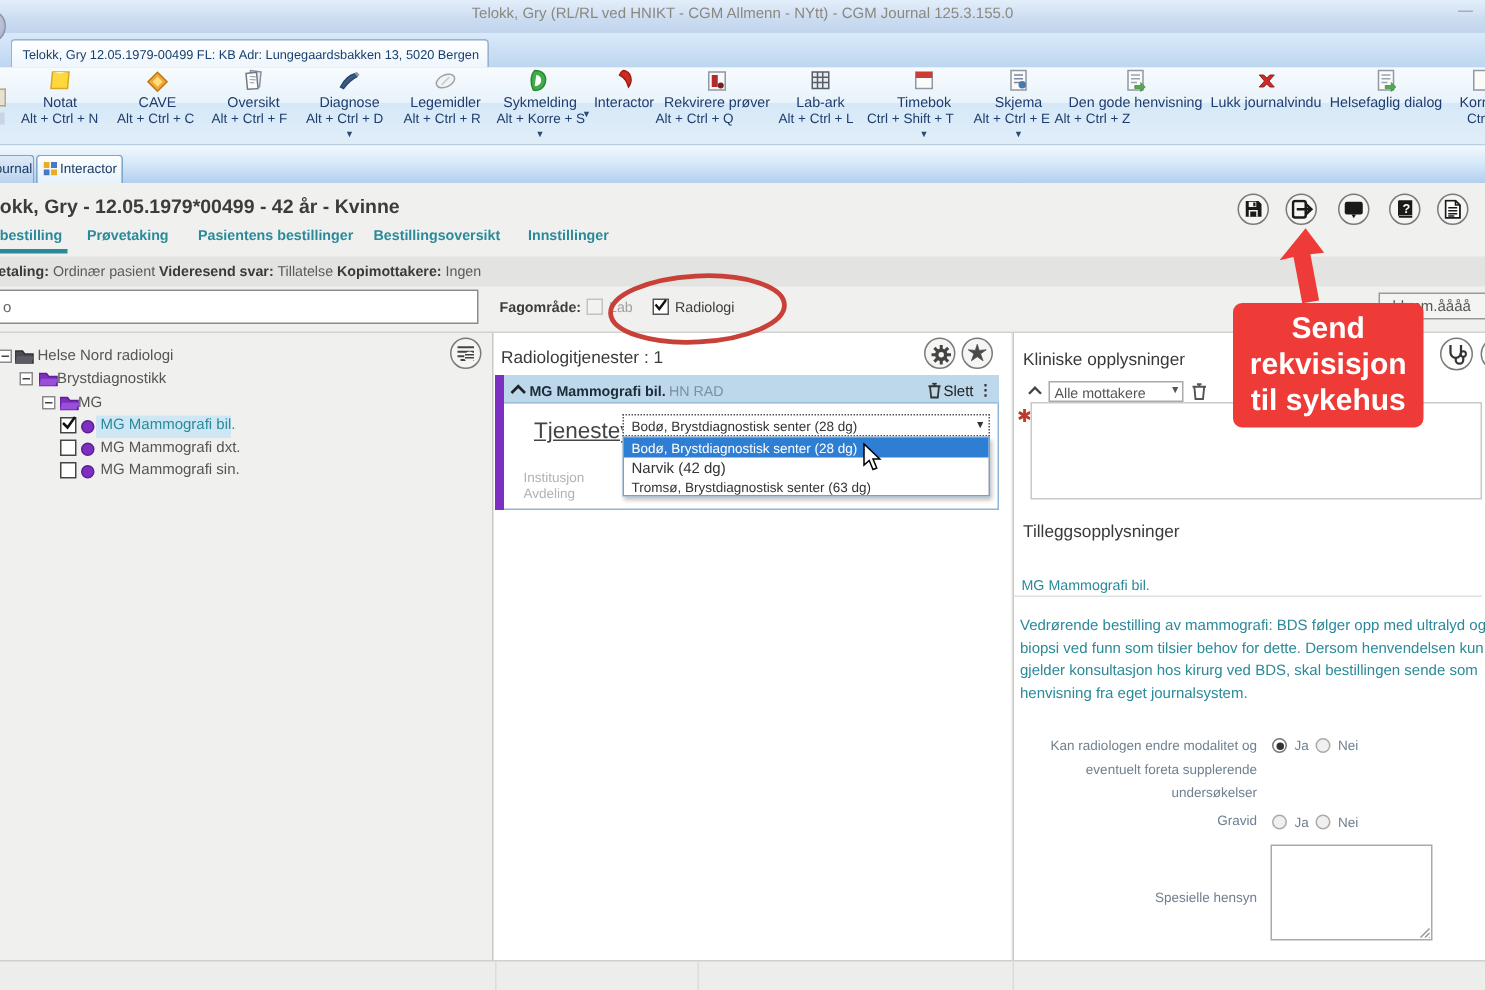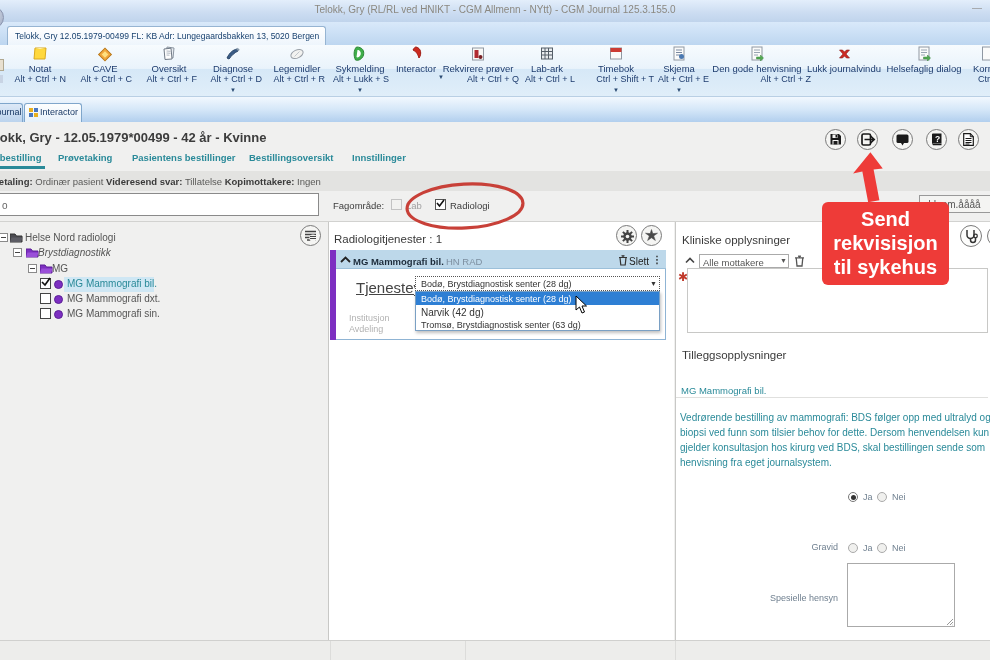--- a/index.html
+++ b/index.html
@@ -26,7 +26,7 @@
 .ritem { position:absolute; top:0; text-align:center; color:#1e3c6e; font-size:9.5px; white-space:nowrap; }
 .rsc { font-size:9px; }
 .rlab { position:absolute; top:18px; width:100%; text-align:center; }
-.rsc  { position:absolute; top:29px; width:100%; text-align:right; }
+.rsc  { position:absolute; top:29px; width:100%; text-align:left; }
 .rarr { position:absolute; top:42px; width:100%; text-align:center; font-size:6px; color:#2a4a72; }
 .ricon { position:absolute; top:1px; left:50%; transform:translateX(-50%); }
 

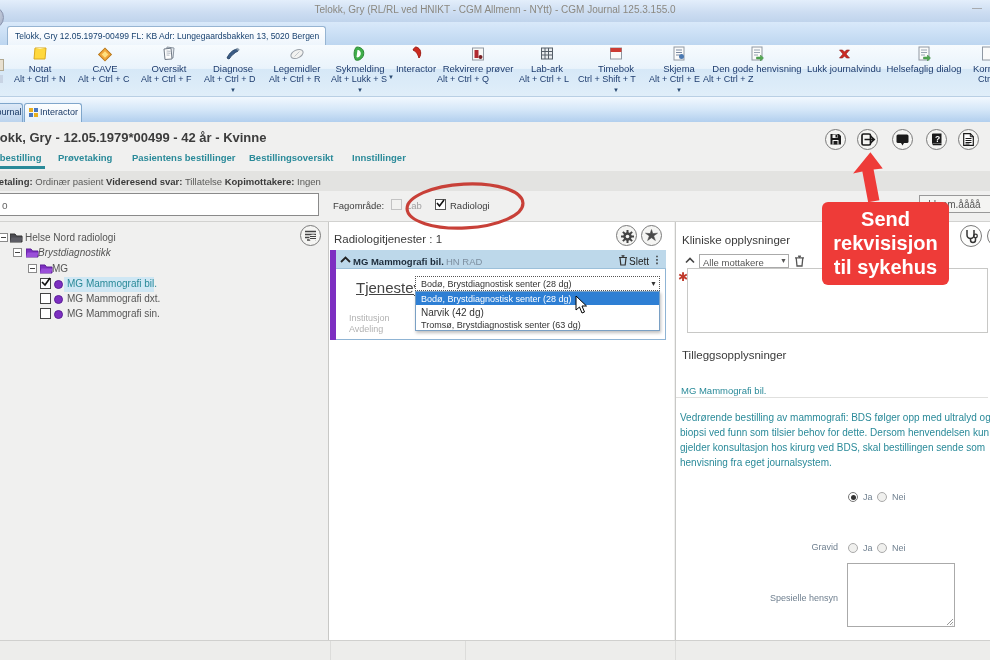--- a/index.html
+++ b/index.html
@@ -126,7 +126,7 @@
           <path d="M5 4 C7 4 9 6 8 9 C7 11 5 12 4 11" fill="#fff" stroke="none"></path>
         </svg>
     <div class="rlab">Sykmelding</div>
-        <div class="rsc">Alt + Lukk + S</div>
+        <div class="rsc">Alt + Korre + S</div>
     <div class="rarr">▼</div>
   </div>
   <div class="ritem" style="left:388px;width:56px;">

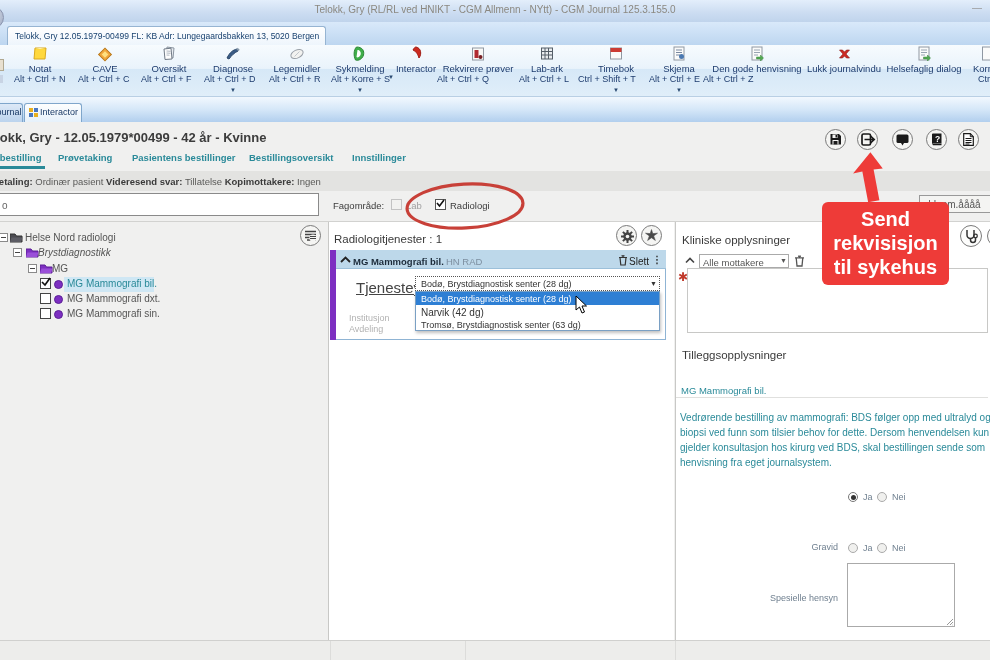--- a/index.html
+++ b/index.html
@@ -44,7 +44,7 @@
 #graytext b { color:#3a3a3a; }
 #searchbox { left:-10px; top:193px; width:329px; height:23px; background:#fff; border:1px solid #8a8a8a; }
 #searchtext { left:2px; top:200px; font-size:10px; color:#666; }
-#fagl { left:333px; top:200px; font-size:9.5px; font-weight:normal; color:#3c3c3c; }
+#fagl { left:333px; top:200px; font-size:9.5px; font-weight:bold; color:#3c3c3c; }
 .cb { position:absolute; width:11px; height:11px; background:#fff; border:1px solid #555; }
 #cb-lab { left:391px; top:199px; border-color:#c3c3c3; background:#f2f2f0; }
 #cb-rad { left:435px; top:199px; }

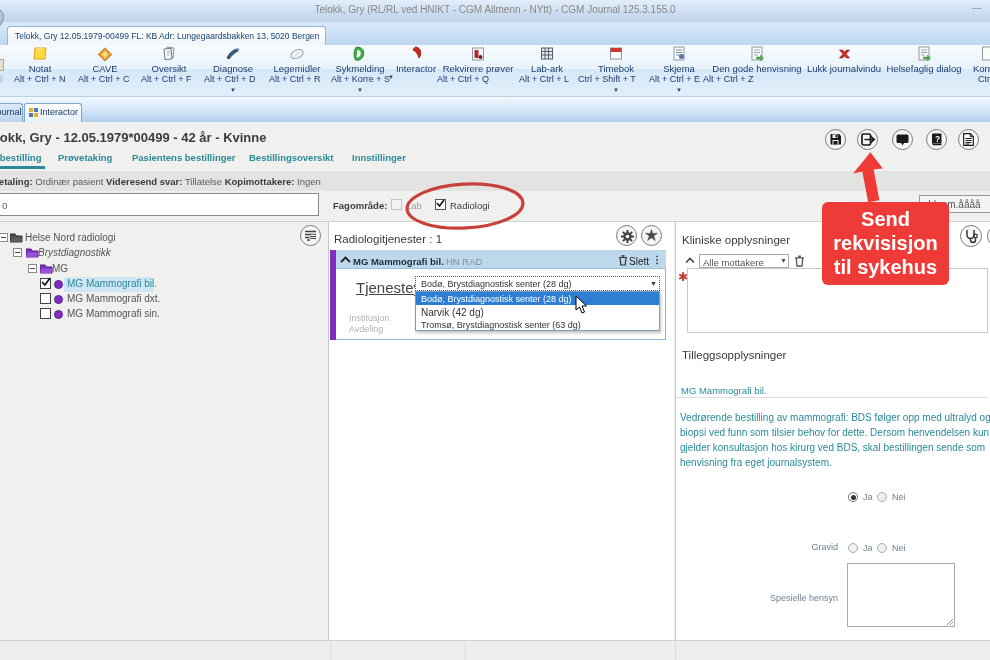--- a/index.html
+++ b/index.html
@@ -250,7 +250,7 @@
       <path d="M0 2 L5 2 L6.5 4 L12 4 L12 10 L0 10 Z" fill="#7d2fc1" stroke="#5c1f96"></path>
       <path d="M1.5 5.5 L12.5 5.5 L11 10 L0 10 Z" fill="#9a4fd8"></path>
     </svg>
-<div class="trow" style="left:38px;top:247px;font-style:italic;">Brystdiagnostikk</div>
+<div class="trow" style="left:38px;top:247px;">Brystdiagnostikk</div>
 <div class="exp" style="left:28px;top:264px;"></div>
 <svg class="abs" style="left:40px;top:263px;" width="13" height="11">
       <path d="M0 2 L5 2 L6.5 4 L12 4 L12 10 L0 10 Z" fill="#7d2fc1" stroke="#5c1f96"></path>

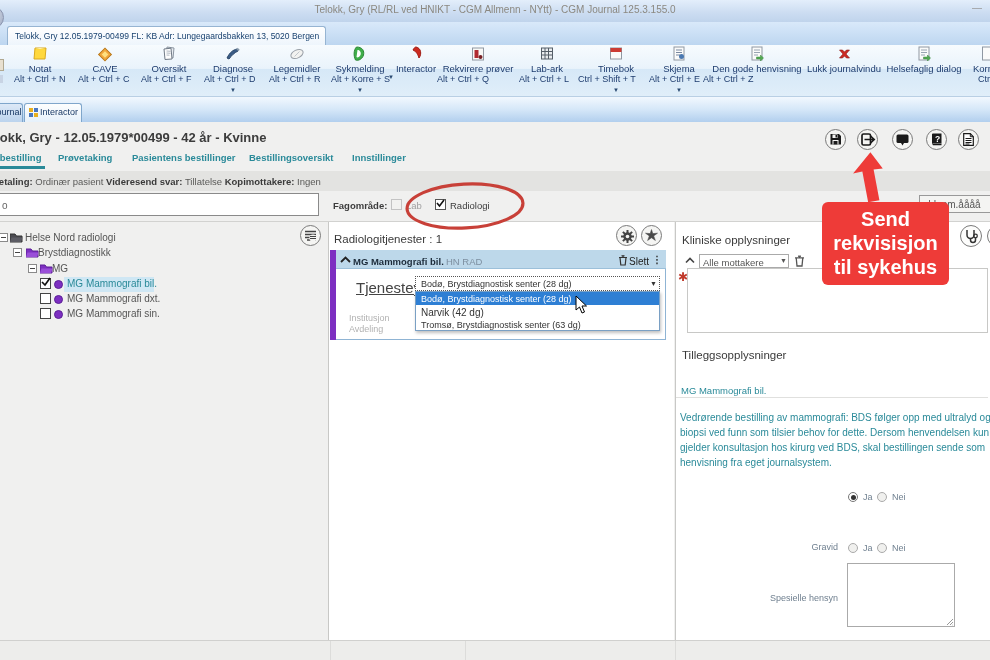--- a/index.html
+++ b/index.html
@@ -391,6 +391,7 @@
 <div class="abs" style="left:681px;top:385px;font-size:9.5px;color:#2a8a99;">MG Mammografi bil.</div>
 <div class="abs" style="left:676px;top:397px;width:312px;height:1px;background:#e0e0de;"></div>
 <div class="abs" style="left:680px;top:410px;width:320px;font-size:10px;line-height:15px;color:#2a8a99;">Vedrørende bestilling av mammografi: BDS følger opp med ultralyd og<br>biopsi ved funn som tilsier behov for dette. Dersom henvendelsen kun<br>gjelder konsultasjon hos kirurg ved BDS, skal bestillingen sende som<br>henvisning fra eget journalsystem.</div>
+<div class="abs" style="left:678px;top:490px;width:160px;font-size:9px;line-height:15.5px;color:#708090;text-align:right;">Kan radiologen endre modalitet og<br>eventuelt foreta supplerende<br>undersøkelser</div>
 <div class="abs" style="left:848px;top:492px;width:10px;height:10px;border-radius:50%;border:1px solid #777;background:#fff;"></div>
 <div class="abs" style="left:850.5px;top:494.5px;width:5px;height:5px;border-radius:50%;background:#333;"></div>
 <div class="abs" style="left:863px;top:492px;font-size:9px;color:#708090;">Ja</div>

